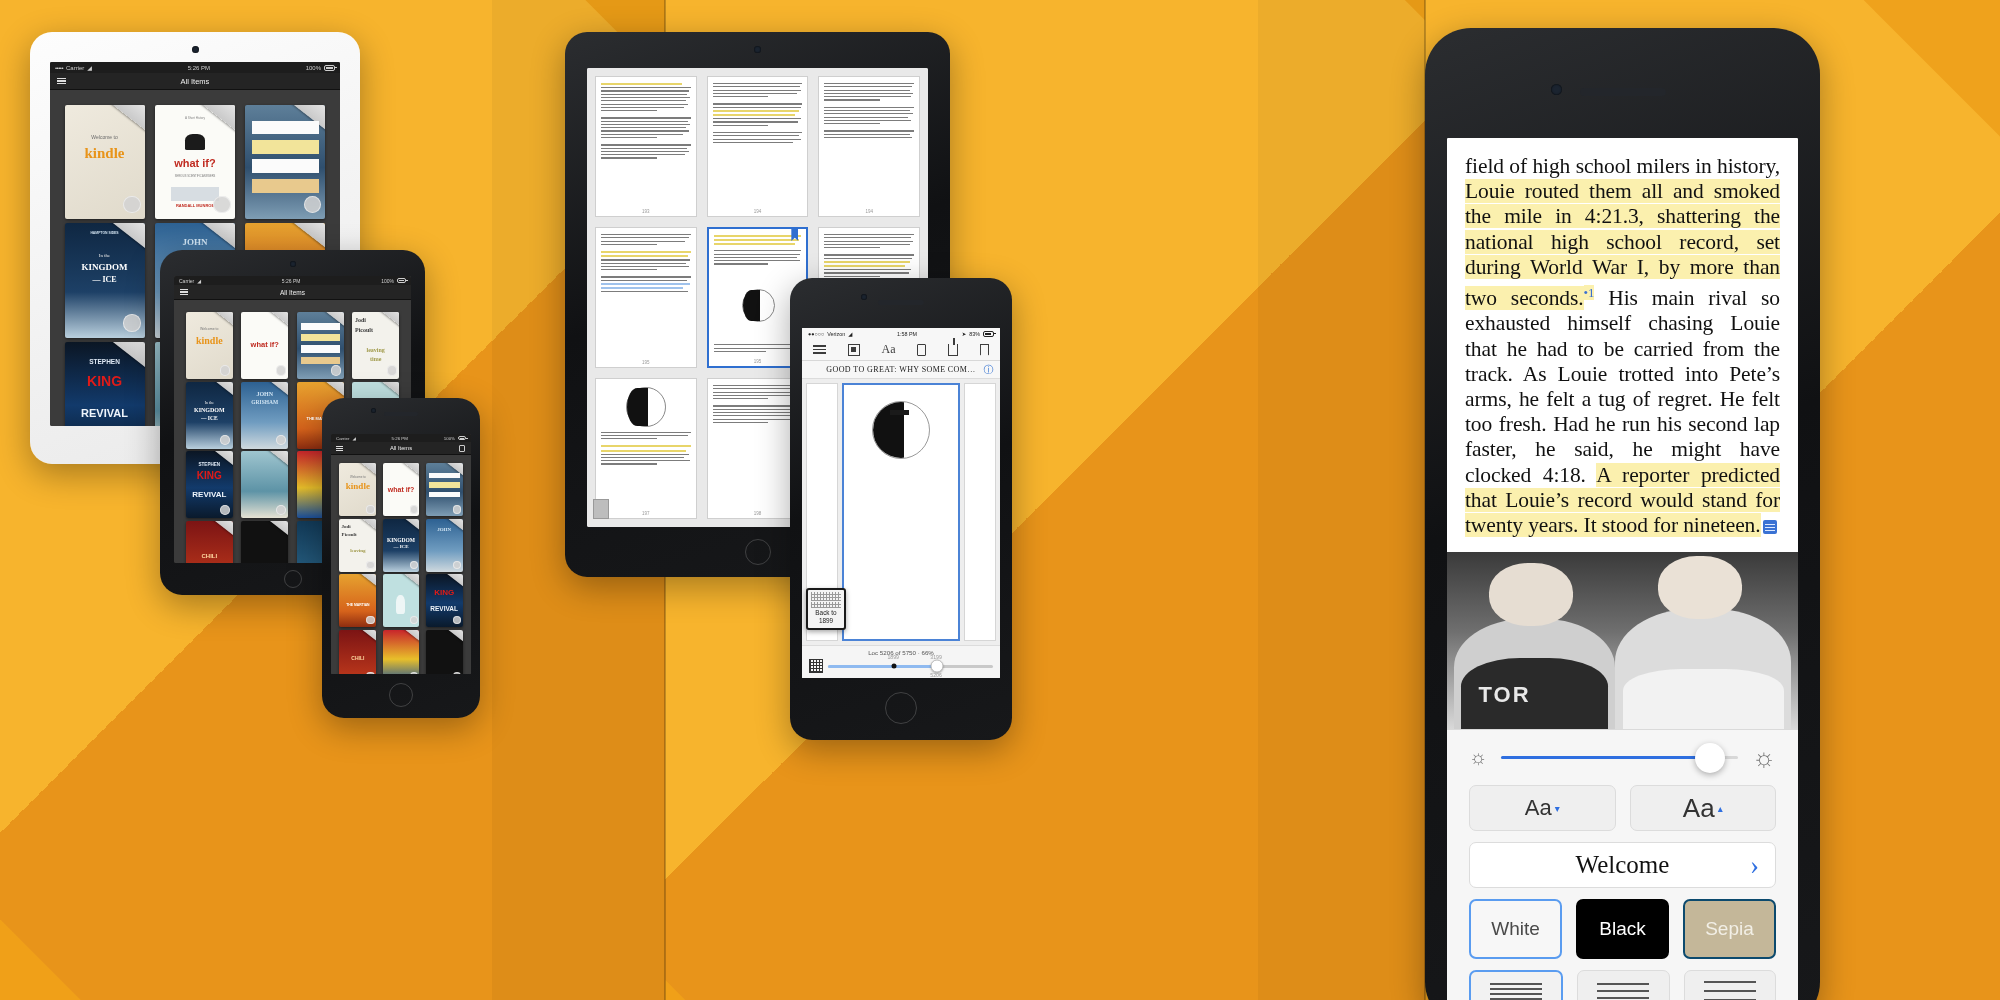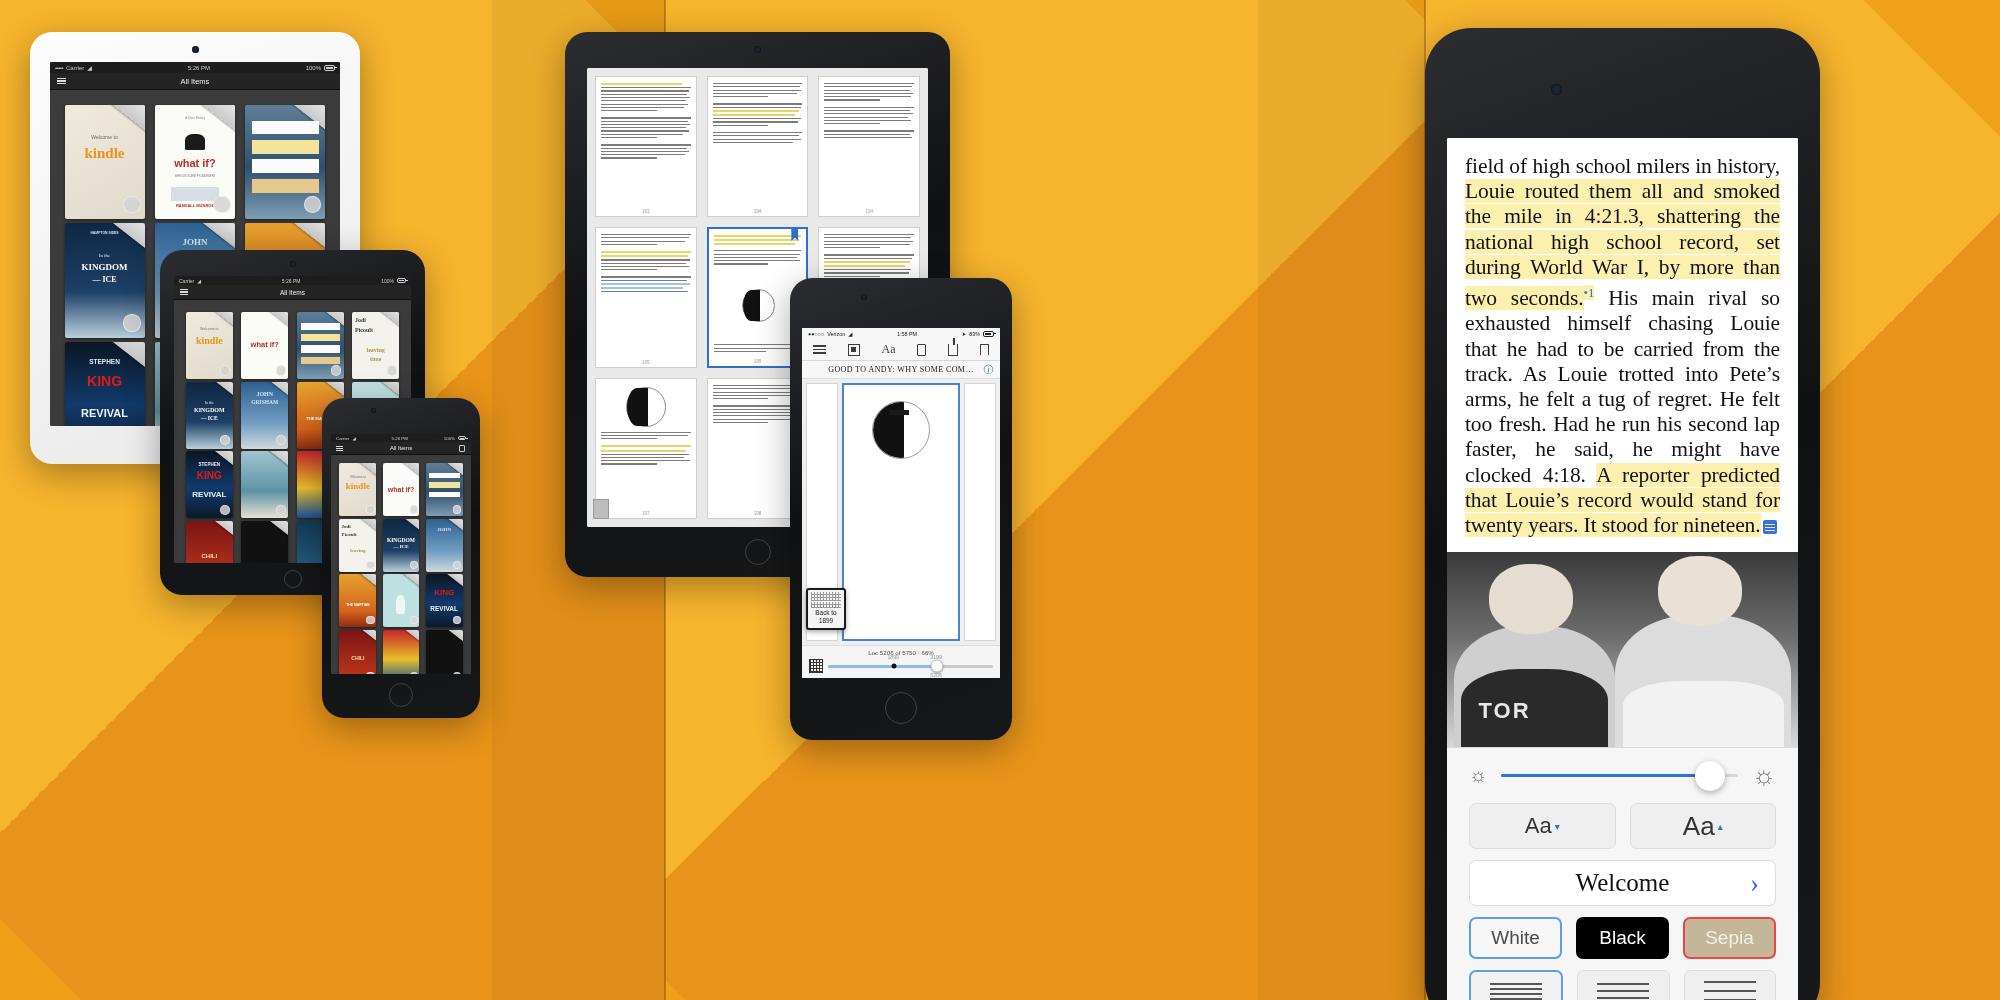--- a/index.html
+++ b/index.html
@@ -755,7 +755,7 @@
           <span style="width:9px;height:12px;border:1.4px solid #3c3c3c;border-bottom:none;clip-path:polygon(0 0,100% 0,100% 100%,50% 70%,0 100%)"></span>
         </div>
         <div class="bk-title" style="height:18px; font-size:8px;">
-          <span>GOOD TO ANDY: WHY SOME COM…</span>
+          <span>GOOD TO GREAT: WHY SOME COM…</span>
           <span class="info" style="font-size:10px">ⓘ</span>
         </div>
         <div class="pages">

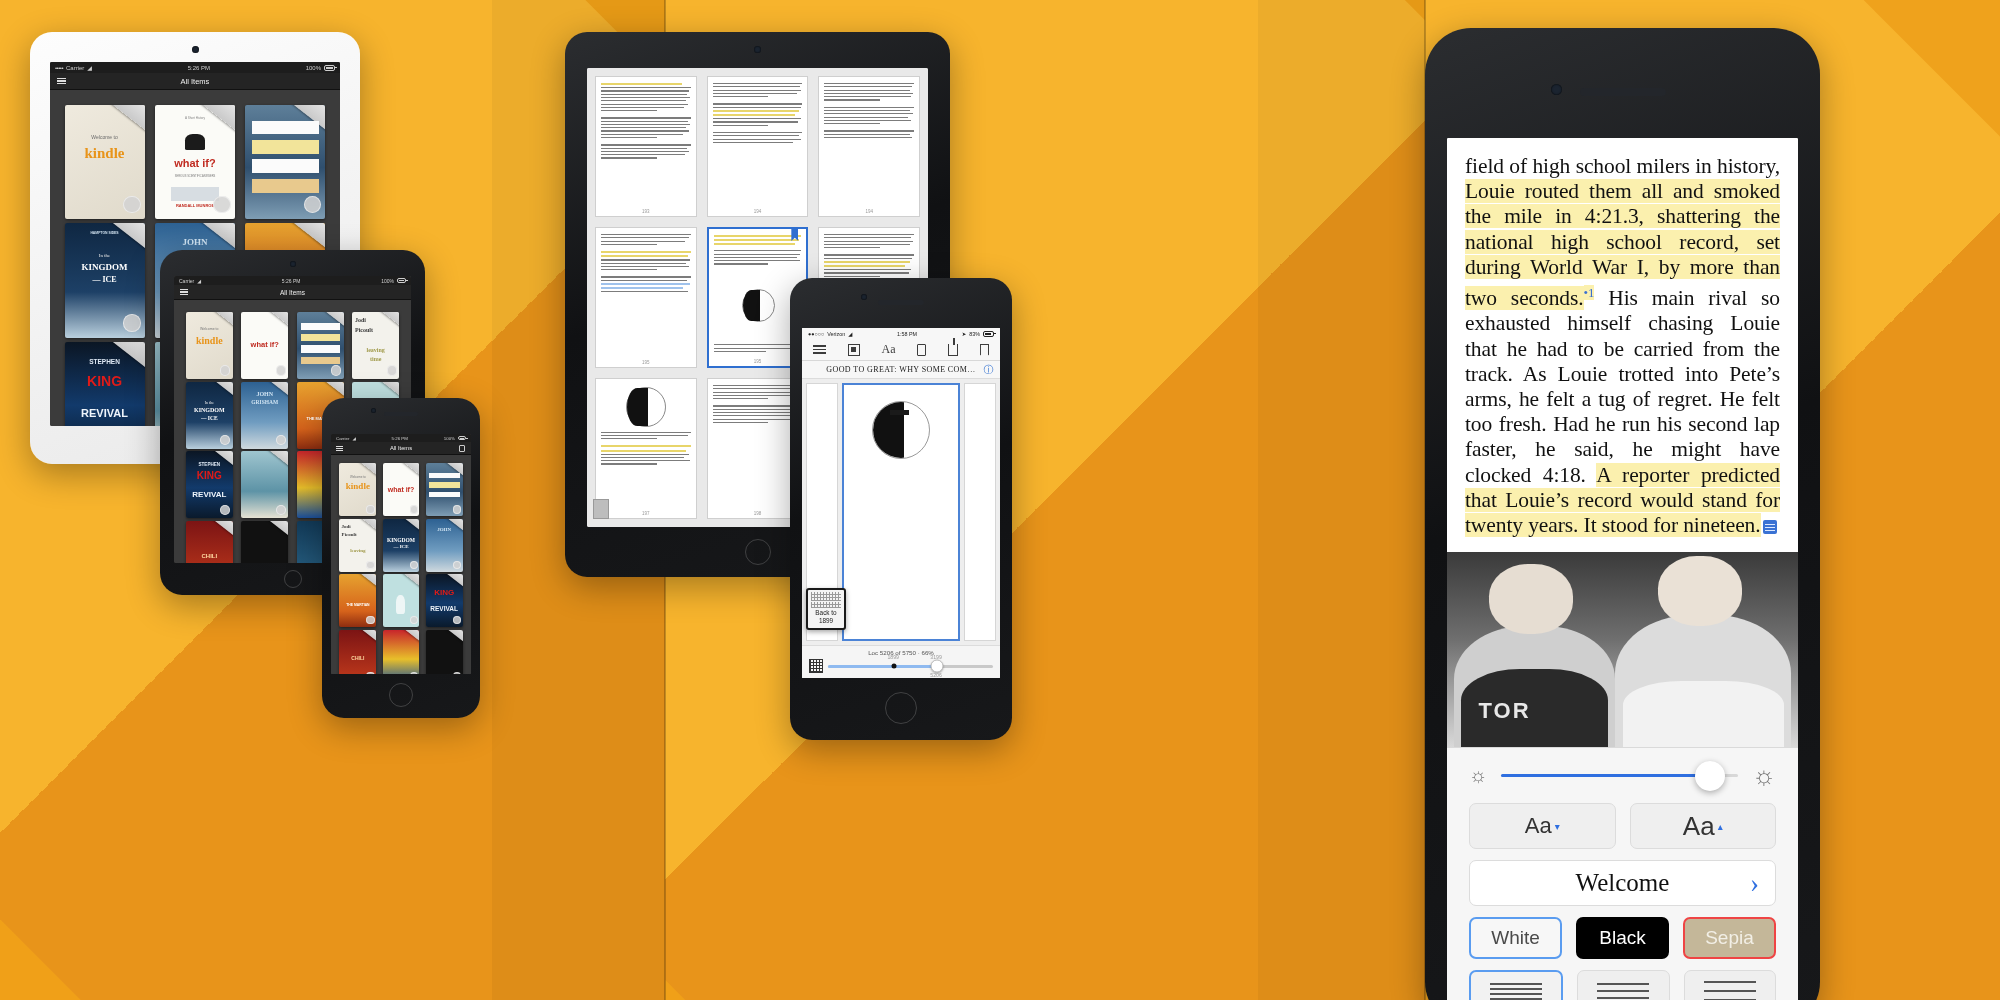--- a/index.html
+++ b/index.html
@@ -164,7 +164,7 @@
                    font-family:"Liberation Serif",serif; font-size:25px; color:#111; margin-bottom:11px; }
   .big .font-row .chev { position:absolute; right:16px; color:#2f6fe0; font-size:27px; font-weight:300; }
   .big .theme-row { display:flex; gap:14px; margin-bottom:11px; }
-  .big .theme { flex:1 1 0; height:42px; border-radius:7px; display:flex; align-items:center;
+  .big .theme { flex:1 1 0; height:60px; border-radius:7px; display:flex; align-items:center;
                 justify-content:center; font-size:19px; }
   .big .theme.white { background:#f7f7f7; color:#4a4a4a; border:2px solid #5a9cf0; }
   .big .theme.black { background:#000; color:#fff; border:2px solid #000; }

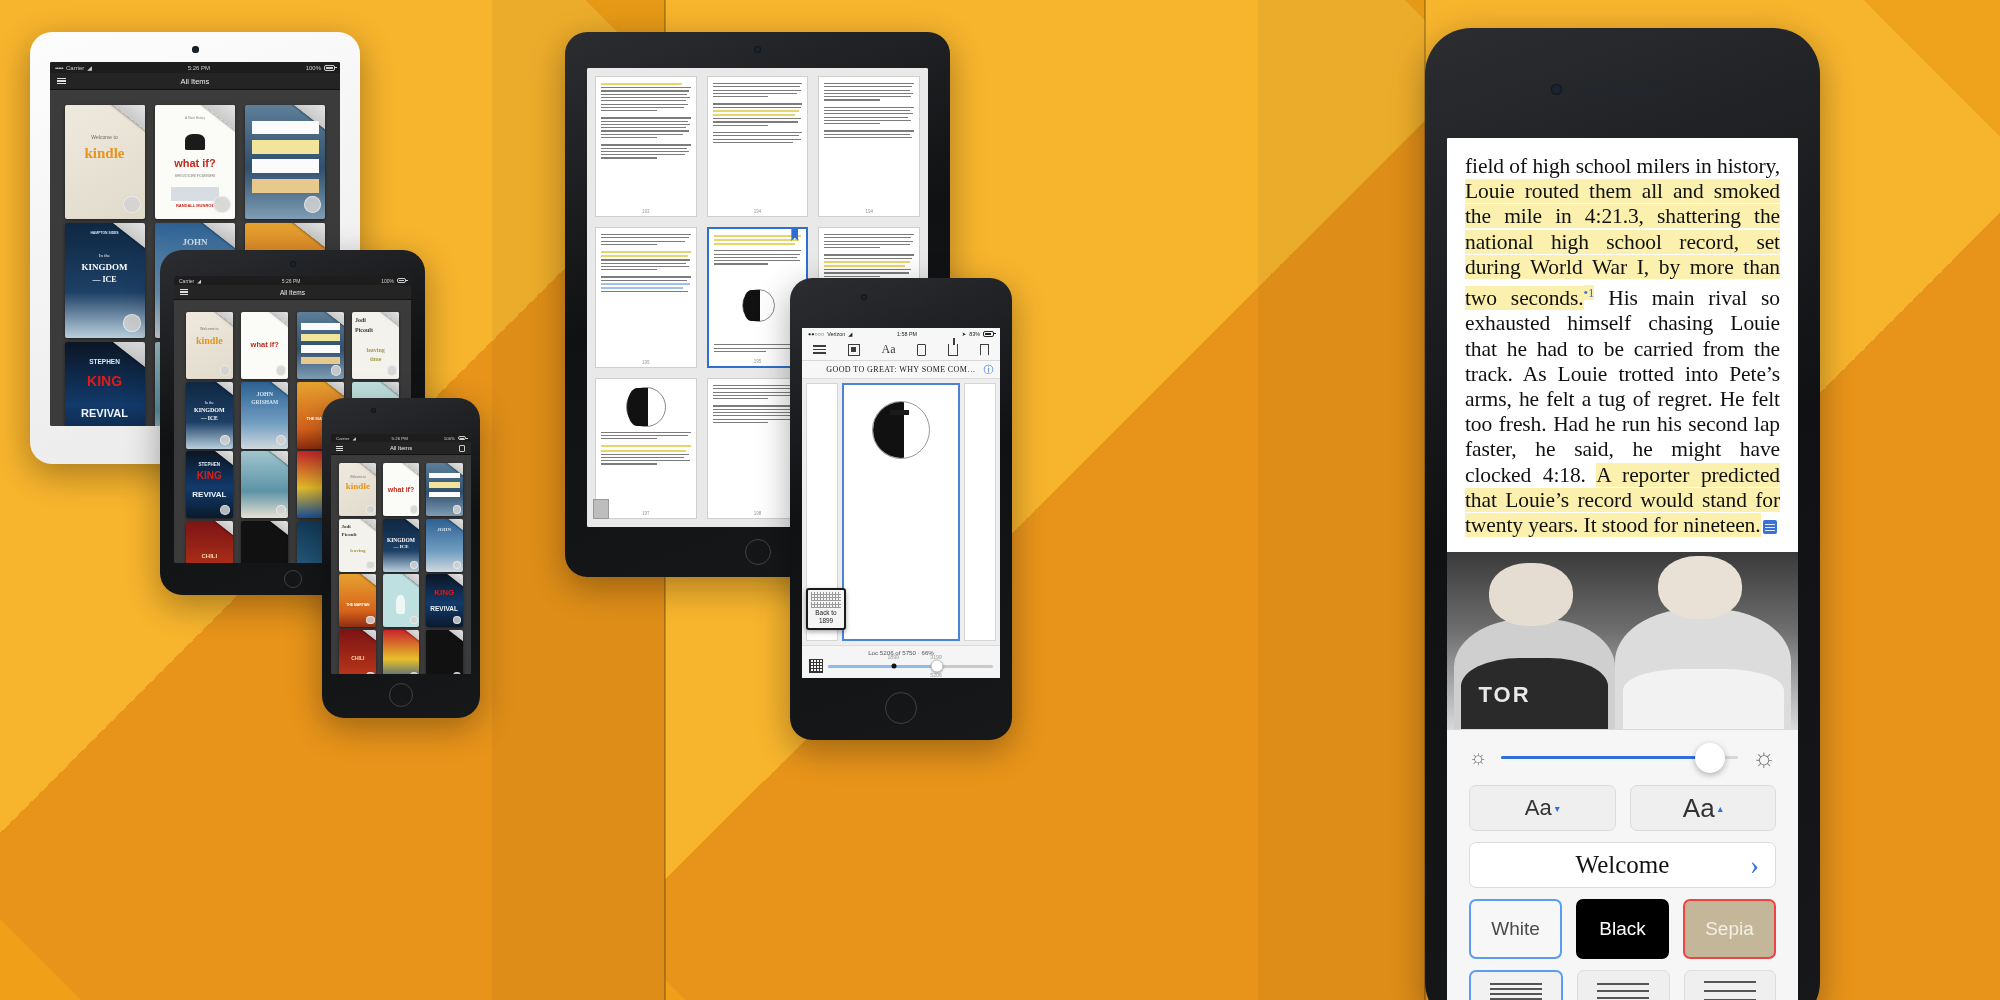--- a/index.html
+++ b/index.html
@@ -168,7 +168,7 @@
                 justify-content:center; font-size:19px; }
   .big .theme.white { background:#f7f7f7; color:#4a4a4a; border:2px solid #5a9cf0; }
   .big .theme.black { background:#000; color:#fff; border:2px solid #000; }
-  .big .theme.sepia { background:#c4b799; color:#f2efe6; border:2px solid #ef4444; }
+  .big .theme.sepia { background:#c4b799; color:#f2efe6; border:2px solid #0c4a6e; }
   .big .space-row { display:flex; gap:14px; }
   .big .spc { flex:1 1 0; height:42px; border-radius:7px; background:#efefef; border:1px solid #dcdcdc;
               display:flex; flex-direction:column; align-items:center; justify-content:center; }

